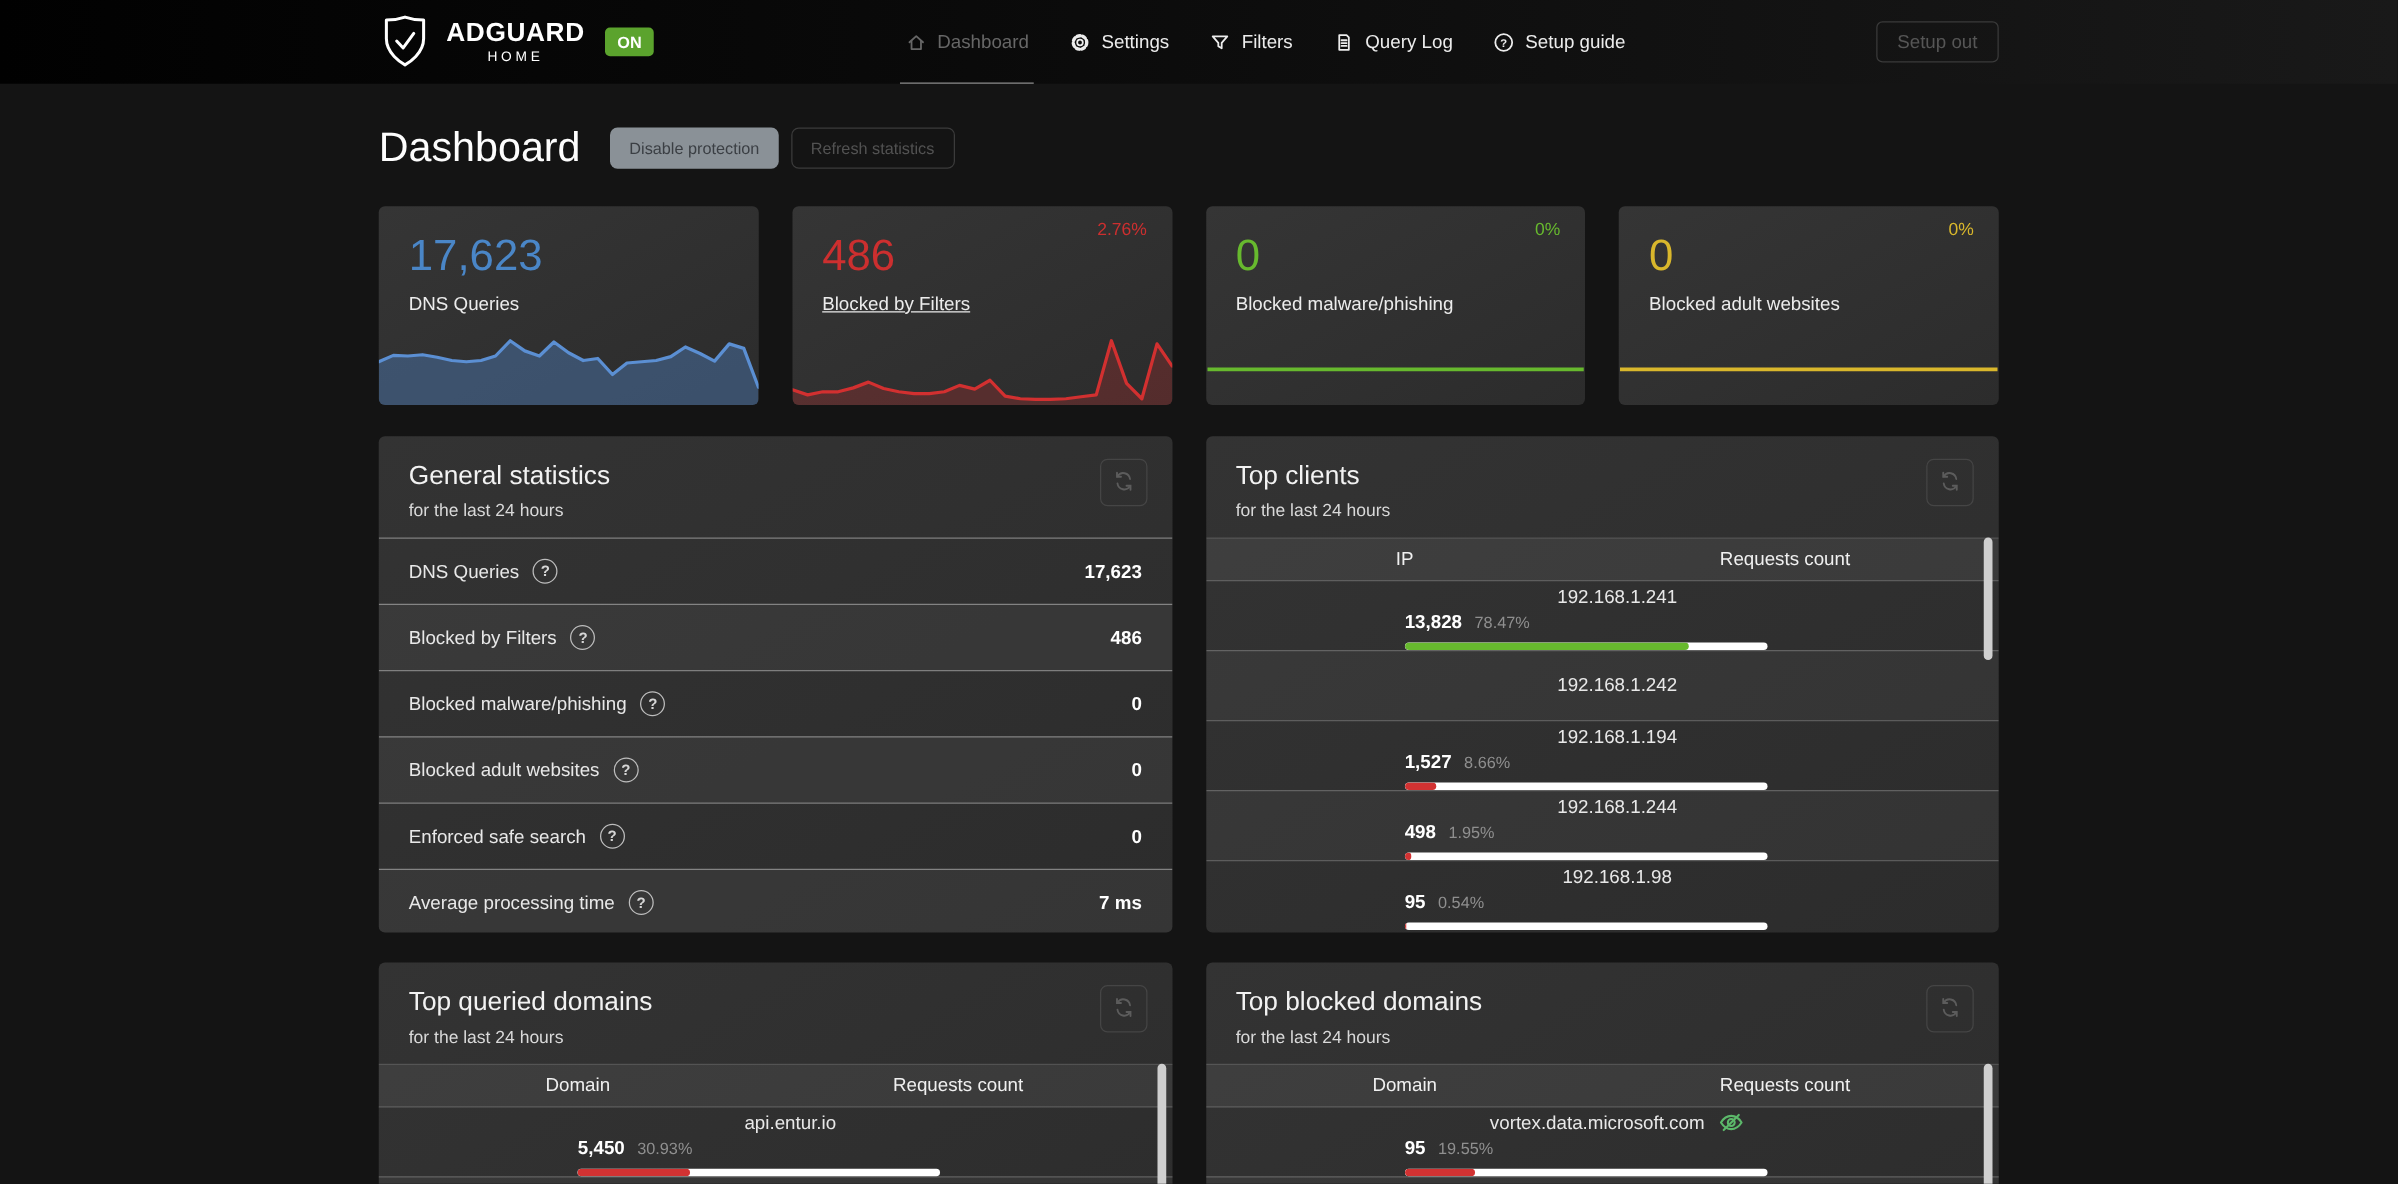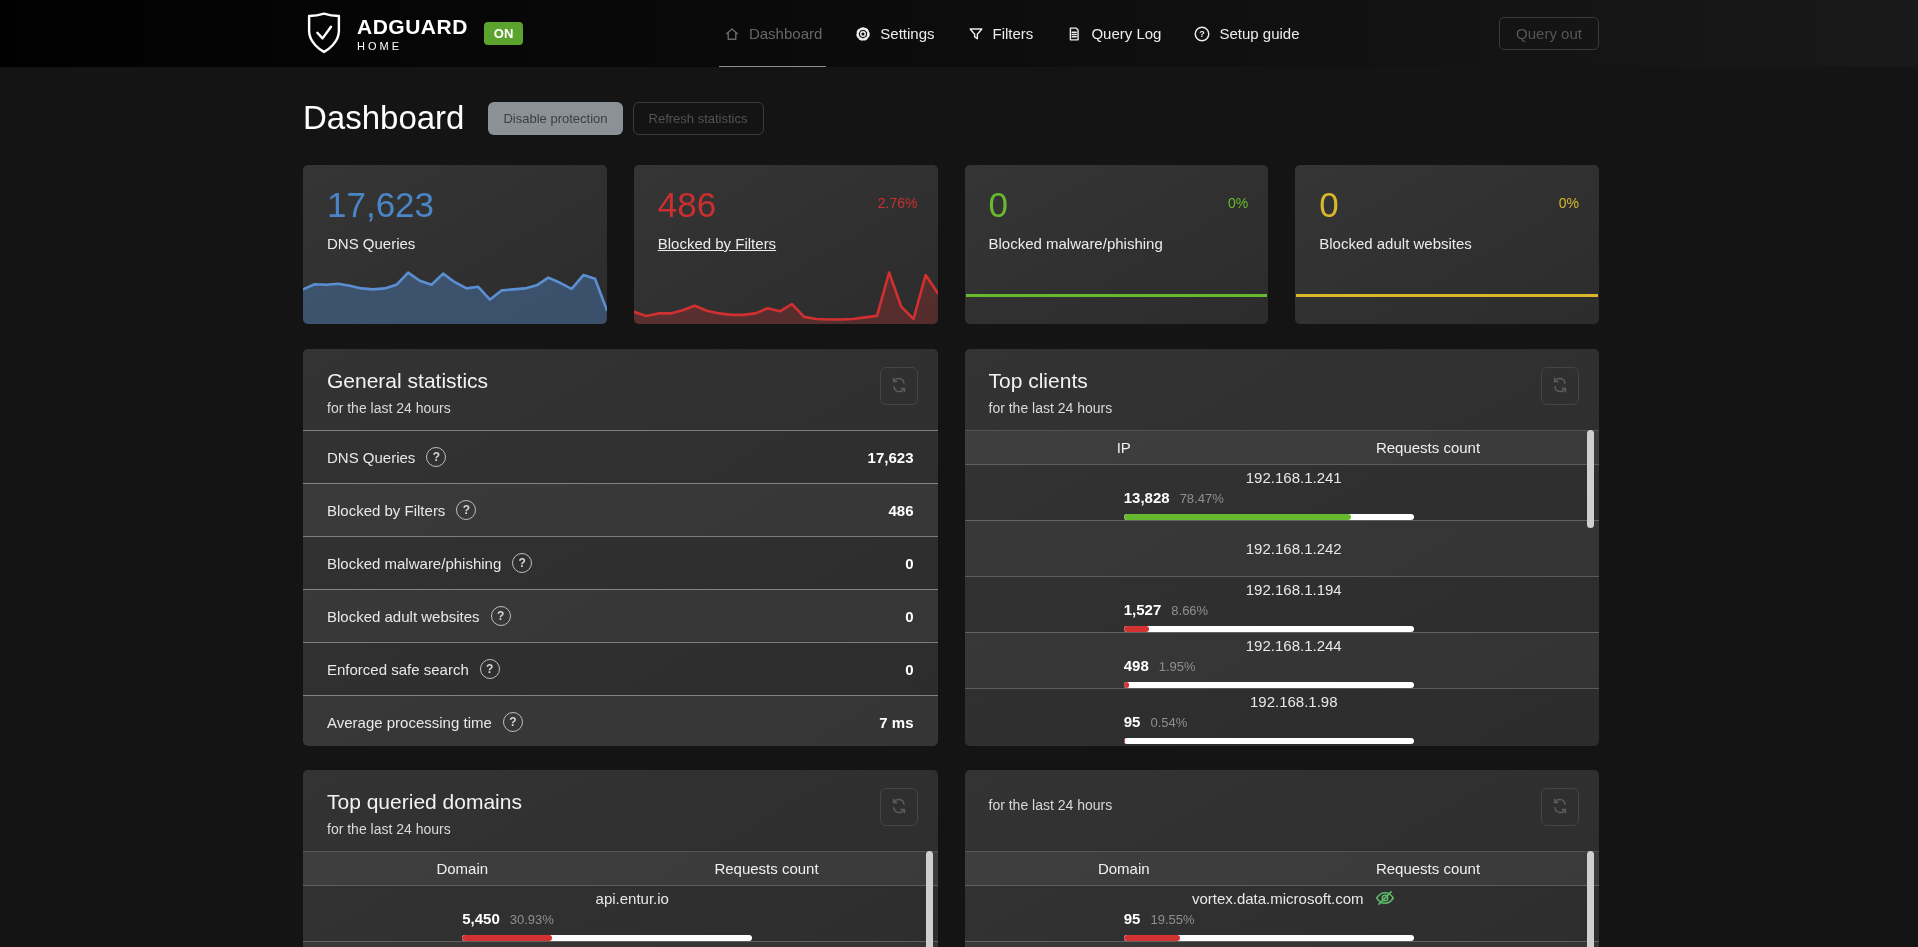--- a/index.html
+++ b/index.html
@@ -189,7 +189,7 @@
         <span>Setup guide</span>
       </div>
     </nav>
-  <button class="signout">Query out</button>
+  <button class="signout">Setup out</button>
 </header>
 
 <div class="content">

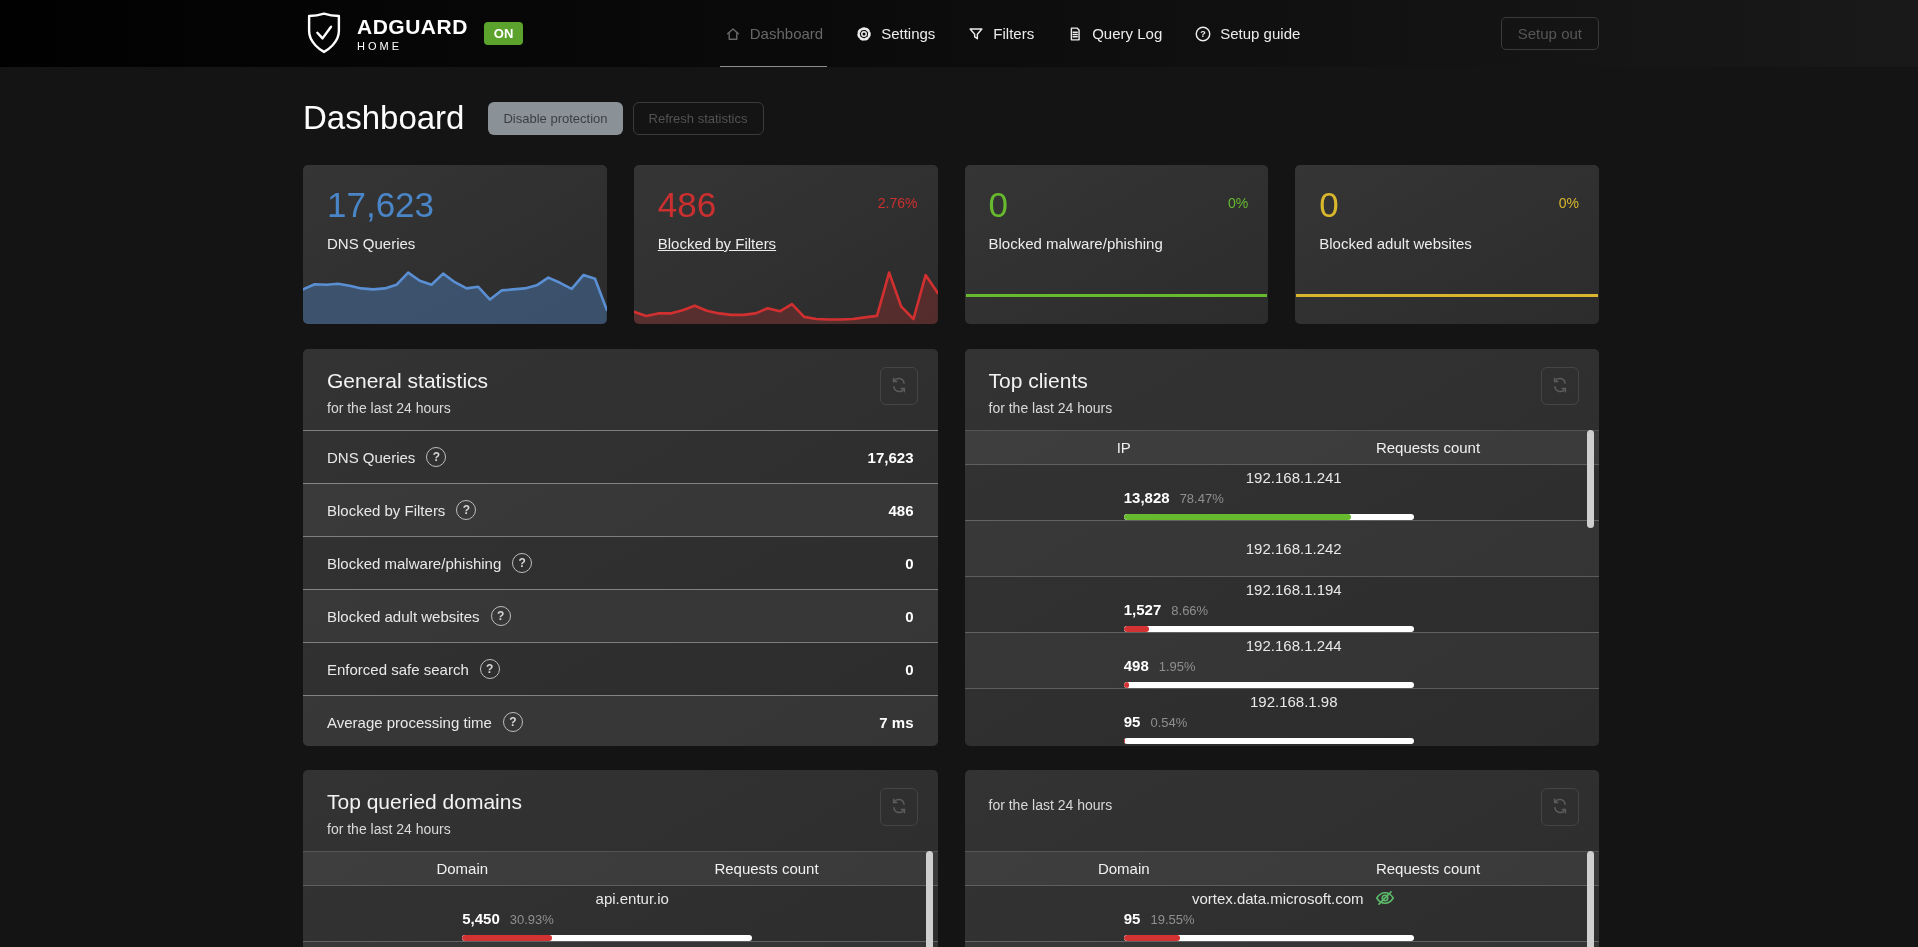--- a/index.html
+++ b/index.html
@@ -21,7 +21,7 @@
   .logo svg { display:block; }
   .brand-text { margin-left:12px; }
   .brand-name { font-size:21px; font-weight:bold; letter-spacing:.5px; color:#fff; }
-  .brand-sub { font-size:11px; letter-spacing:3px; color:#fff; margin-top:1px; }
+  .brand-sub { font-size:11px; letter-spacing:3px; color:#fff; margin-top:1px;text-align:center; }
   .on-badge {
     margin-left:16px; background:#5ba32d; color:#fff;
     font-size:13px; font-weight:bold; padding:4px 10px; border-radius:4px;

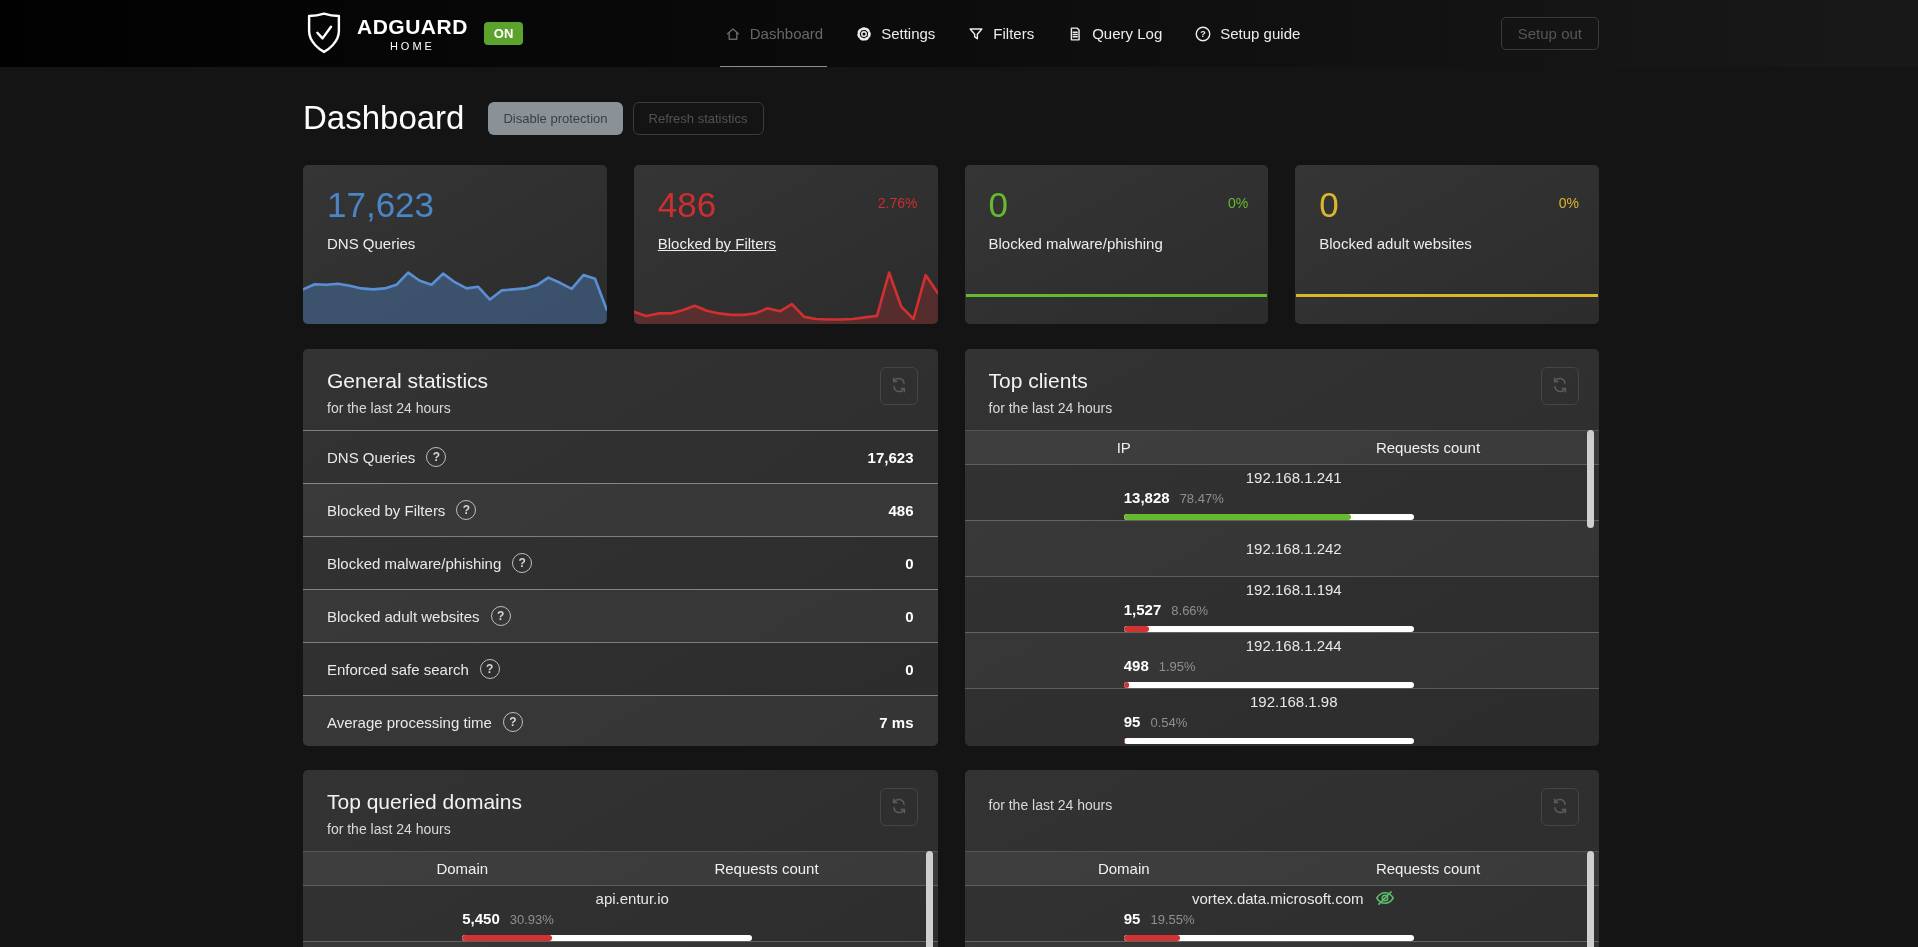--- a/index.html
+++ b/index.html
@@ -66,7 +66,7 @@
   .stat-value { position:absolute; top:20px; left:24px; font-size:35px; }
   .stat-label { position:absolute; top:70px; left:24px; font-size:15px; color:#ececec; }
   .stat-label.link { text-decoration:underline; cursor:pointer; }
-  .stat-percent { position:absolute; top:30px; right:20px; font-size:14px; }
+  .stat-percent { position:absolute; top:10px; right:20px; font-size:14px; }
   .stat-chart { position:absolute; bottom:0; left:0; right:0; height:57px; }
   .flat-line { position:absolute; bottom:27px; left:1px; right:1px; height:3px; }
   

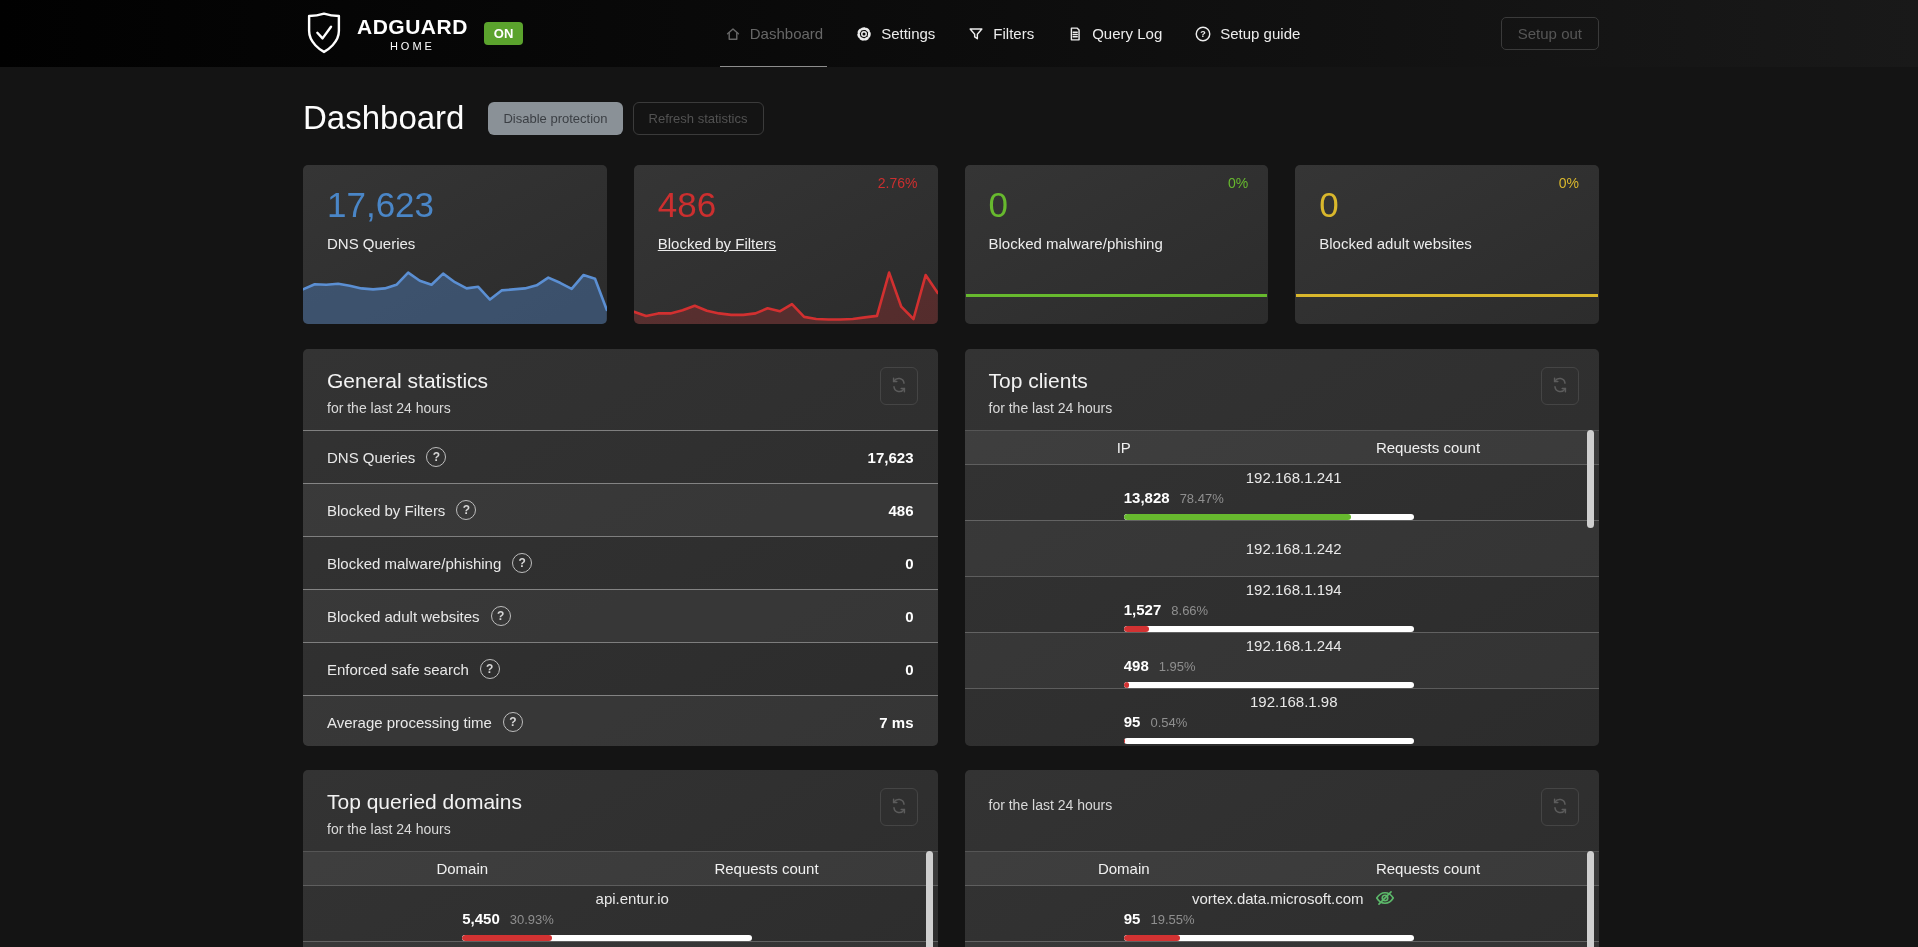--- a/index.html
+++ b/index.html
@@ -419,6 +419,7 @@
 
     <div class="panel h300">
       <div class="card-head">
+        <div class="card-title">Top blocked domains</div>
         <div class="card-sub">for the last 24 hours</div>
       </div>
       <button class="refresh-btn">

